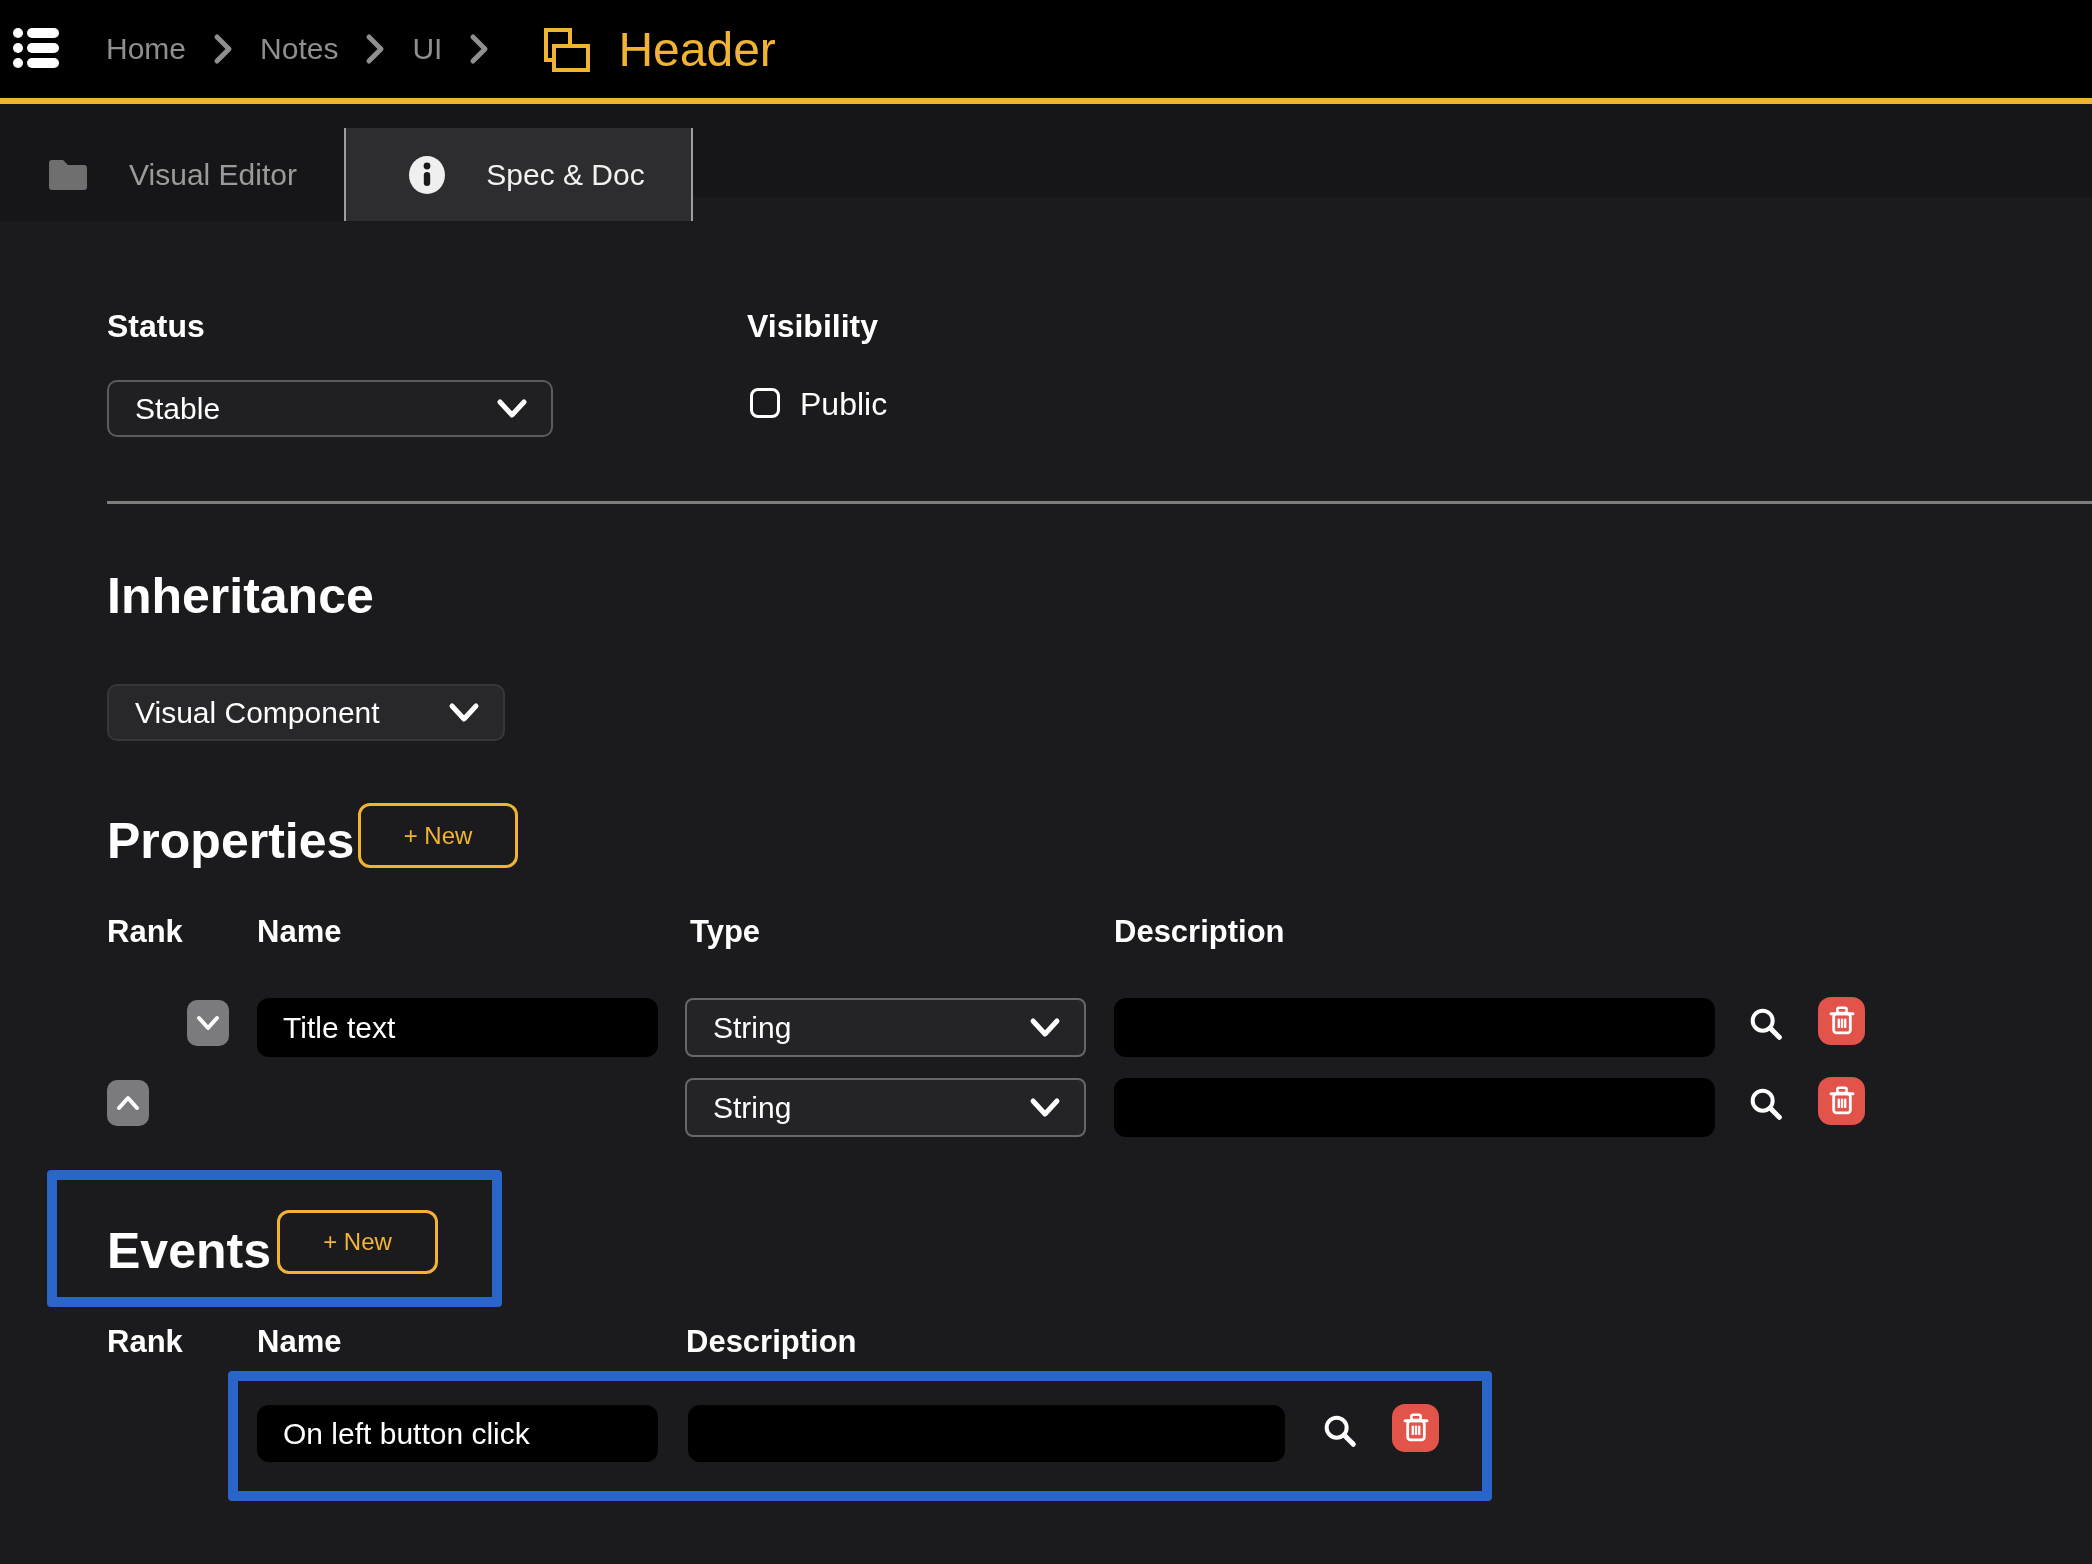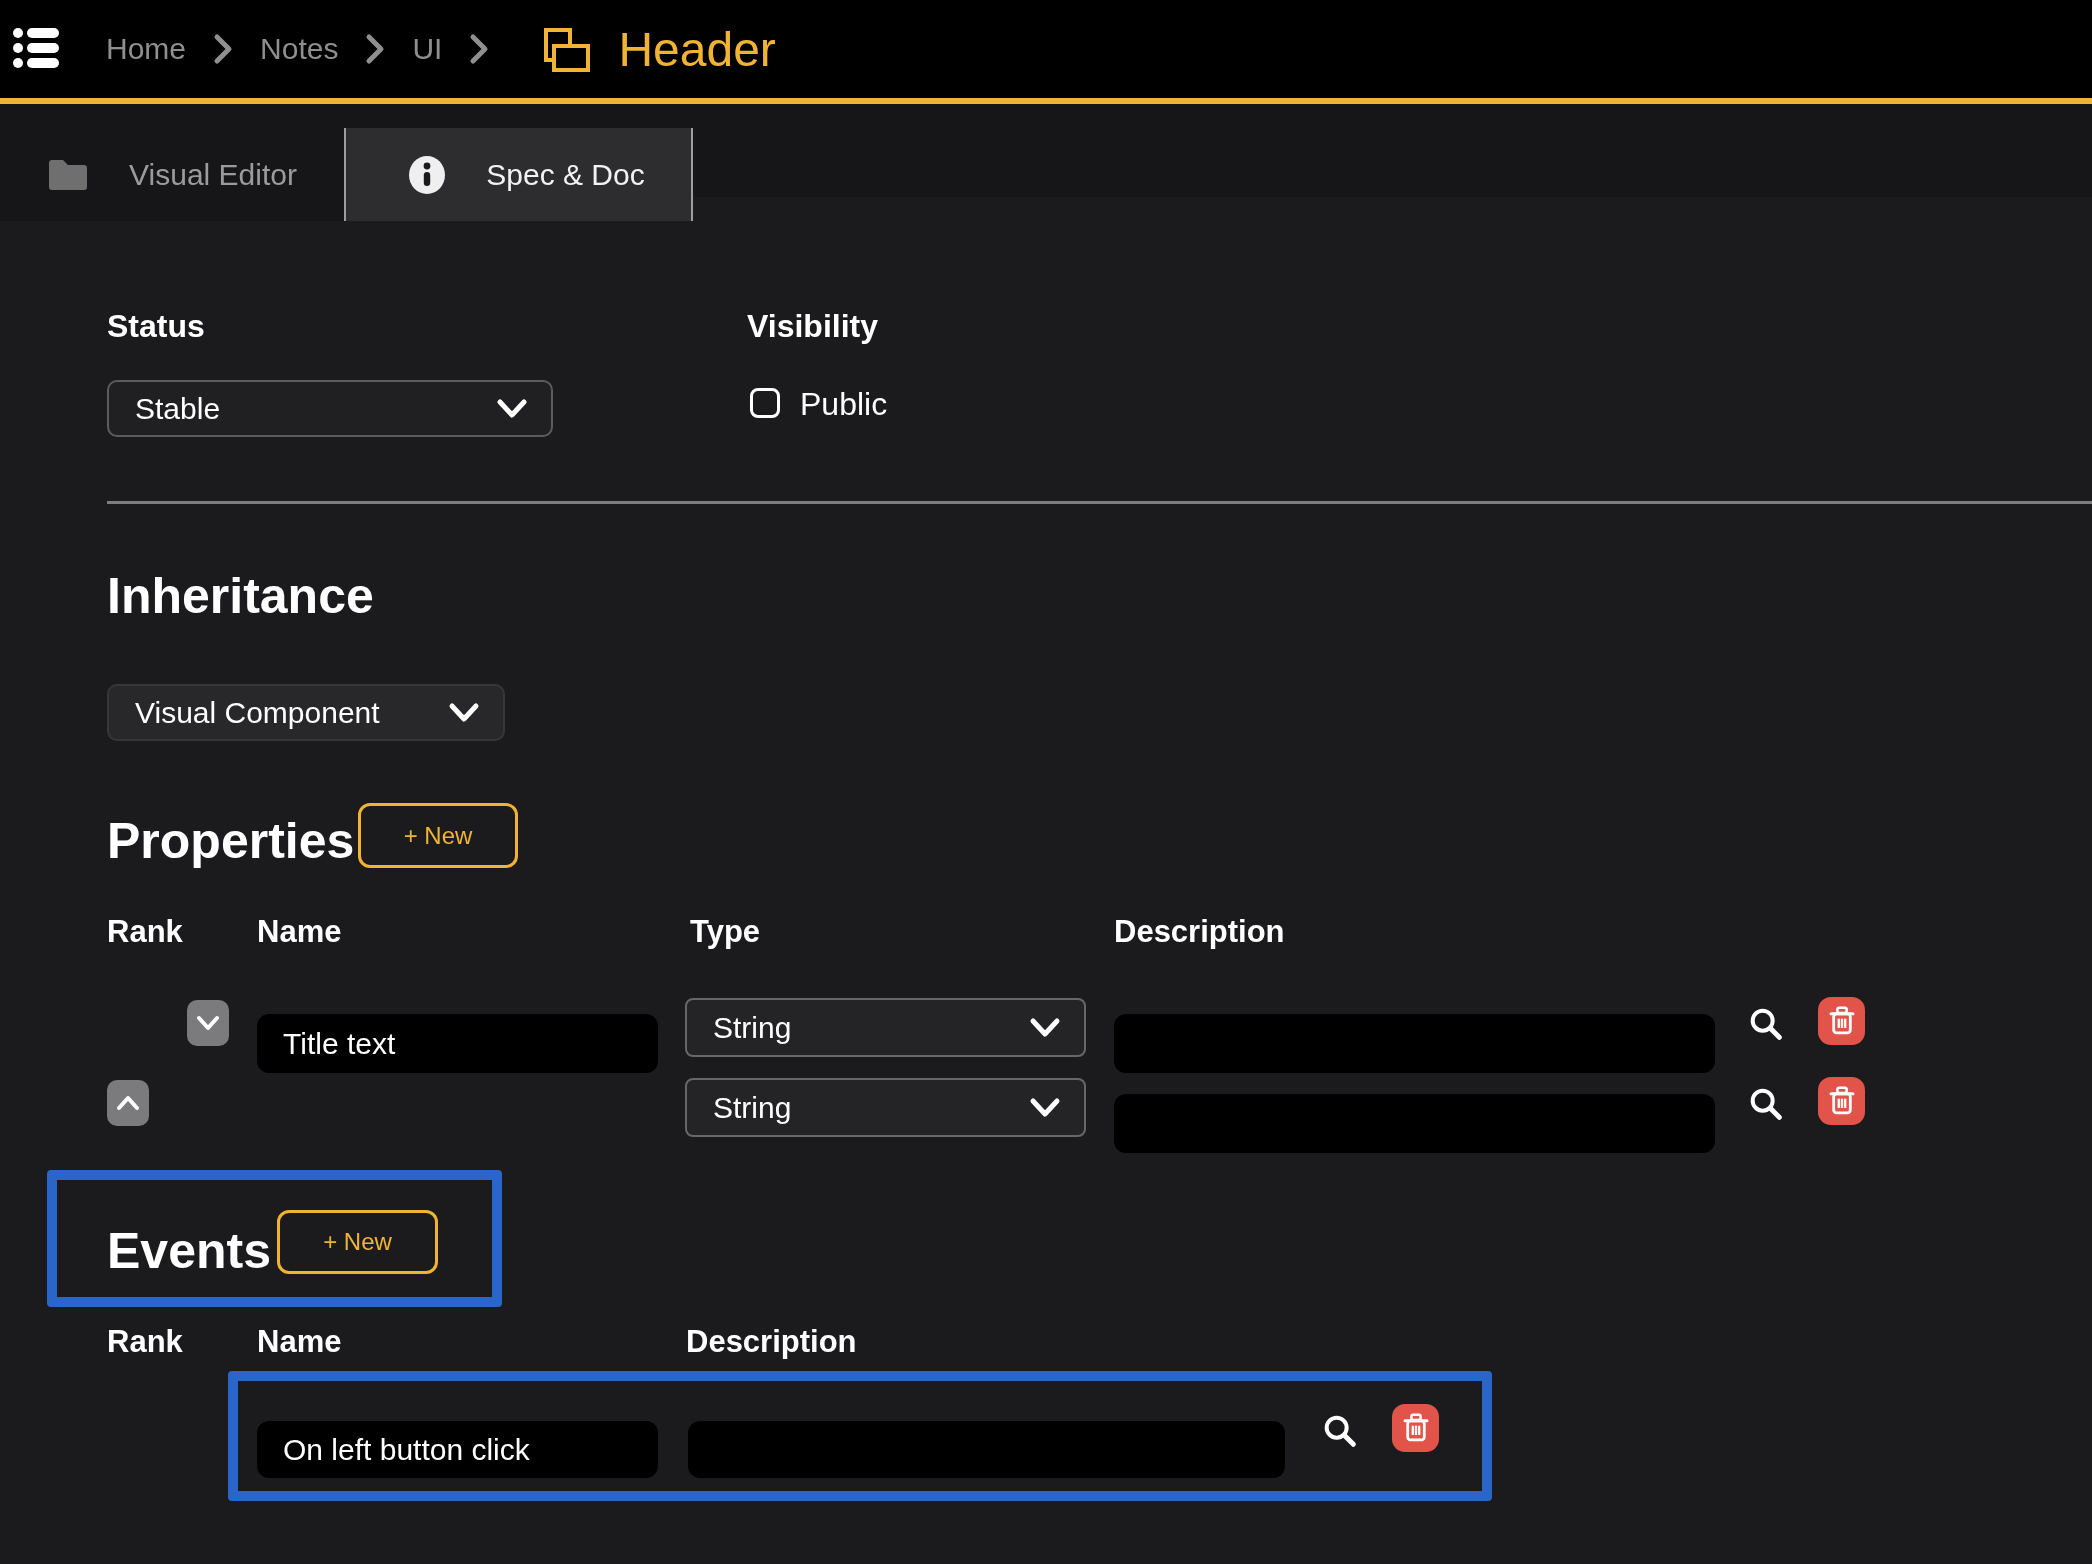--- a/index.html
+++ b/index.html
@@ -38,7 +38,7 @@
   .sel.typ { background:#242426; border-color:#676769; border-radius:8px; }
 
   .inp { background:#000; border-radius:12px; display:flex; align-items:center;
-         padding:0 26px; color:#fff; font-size:30px; cursor:text;margin-top:16px; }
+         padding:0 26px; color:#fff; font-size:30px; cursor:text; }
 
   .btn-new { border:3px solid #f1b334; border-radius:12px; background:transparent;
              color:#f1b334; font-size:24px; display:flex; align-items:center; justify-content:center;

